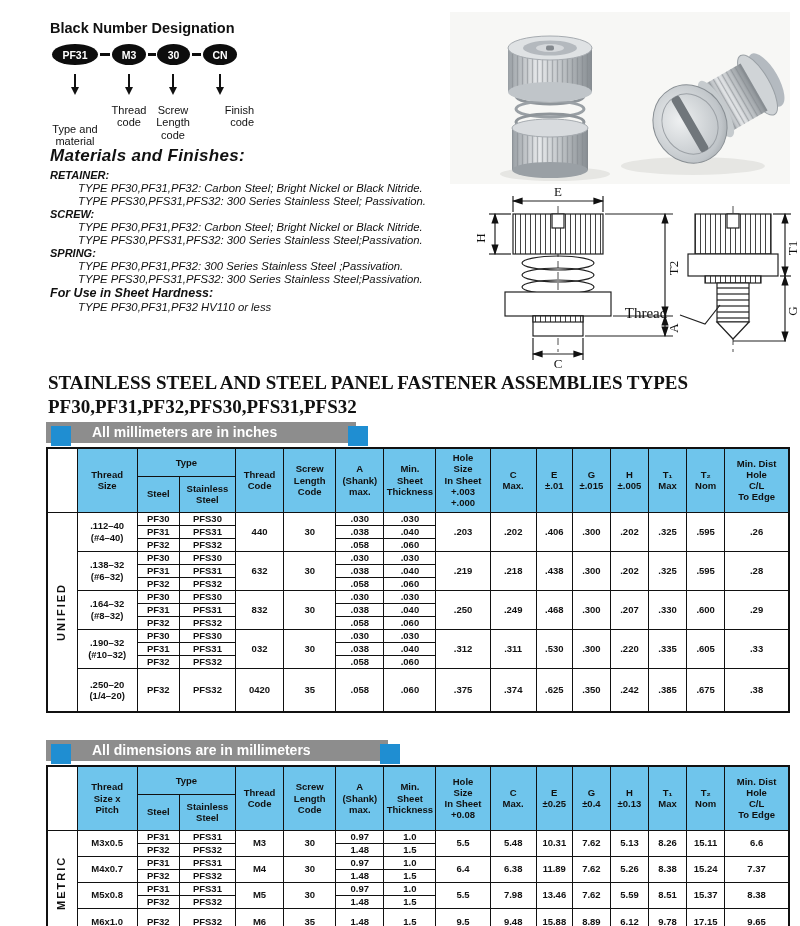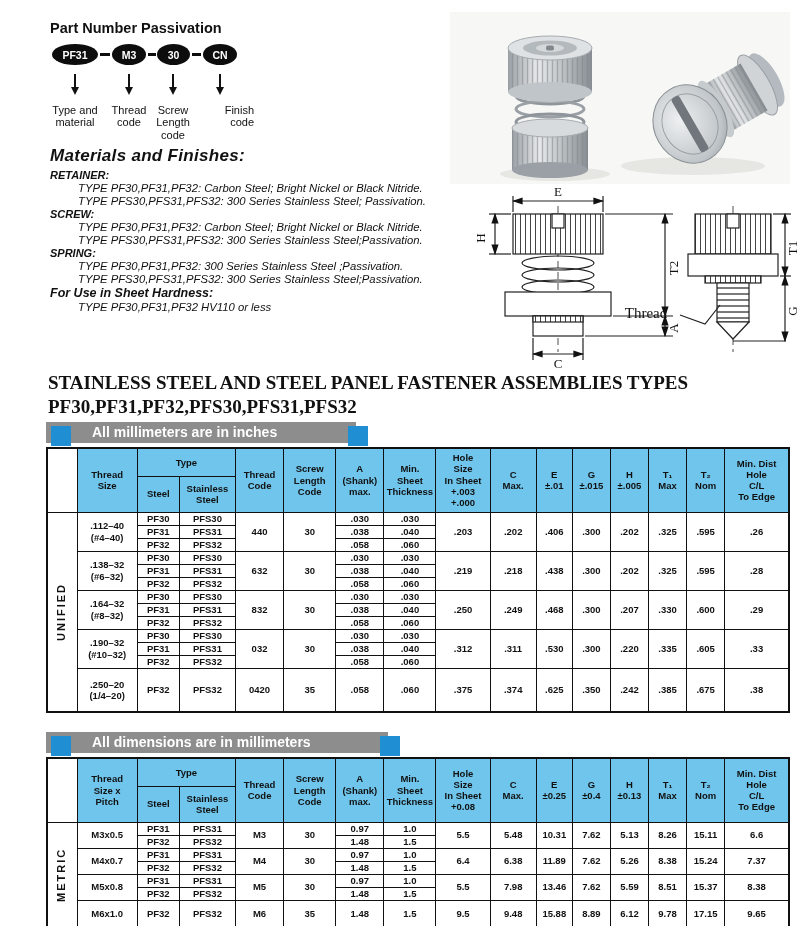--- a/index.html
+++ b/index.html
@@ -65,7 +65,7 @@
 <div class="page">
 
   <section class="pnd">
-    <h3>Part Number Passivation</h3>
+    <h3>Black Number Designation</h3>
     <div class="pnd-canvas">
       <span class="oval" style="left:2px;width:46px;">PF31</span>
       <span class="dash" style="left:50px;width:10px;"></span>

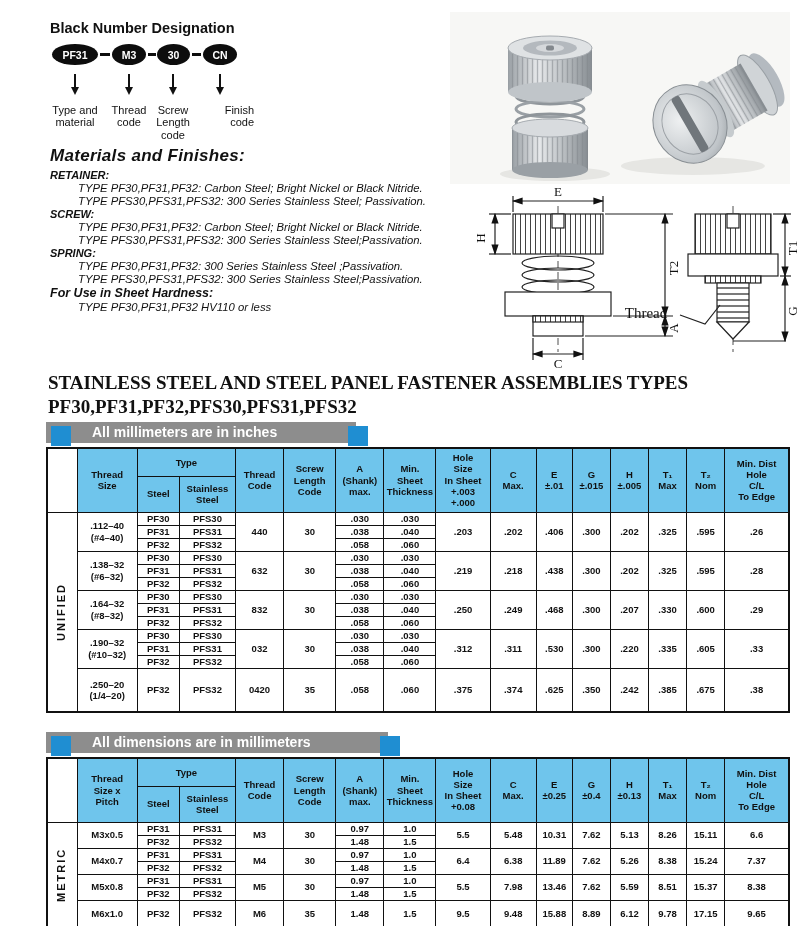--- a/index.html
+++ b/index.html
@@ -80,7 +80,7 @@
       <span class="pnd-arrow" style="left:122px;"></span>
       <span class="pnd-arrow" style="left:169px;"></span>
 
-      <span class="pnd-label" style="left:-9px;">Type and
+      <span class="pnd-label" style="left:-9px;margin-top:19px;">Type and
 material</span>
       <span class="pnd-label" style="left:45px;">Thread
 code</span>

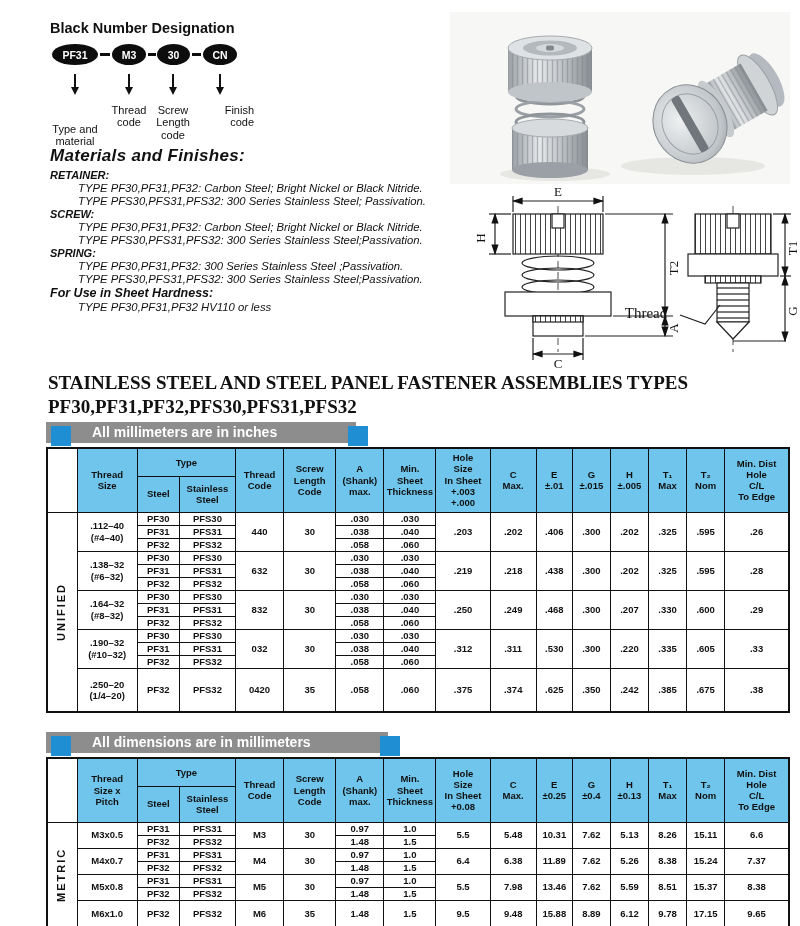--- a/index.html
+++ b/index.html
@@ -44,7 +44,7 @@
   #wrap-metric{top:732px;}
   .banner{position:relative;height:21px;background:#8d8d8d;color:#fff;font-weight:bold;
           font-size:14px;line-height:21px;padding-left:46px;width:264px;margin-bottom:4px;}
-  .banner.wide{width:296px;}
+  .banner.wide{width:296px;margin-top:8px;}
   .banner::before{content:"";position:absolute;left:5px;top:4px;width:20px;height:20px;background:#1f8ed2;}
   .banner::after{content:"";position:absolute;right:-12px;top:4px;width:20px;height:20px;background:#1f8ed2;}
   table.dim{border-collapse:collapse;width:744px;table-layout:fixed;

